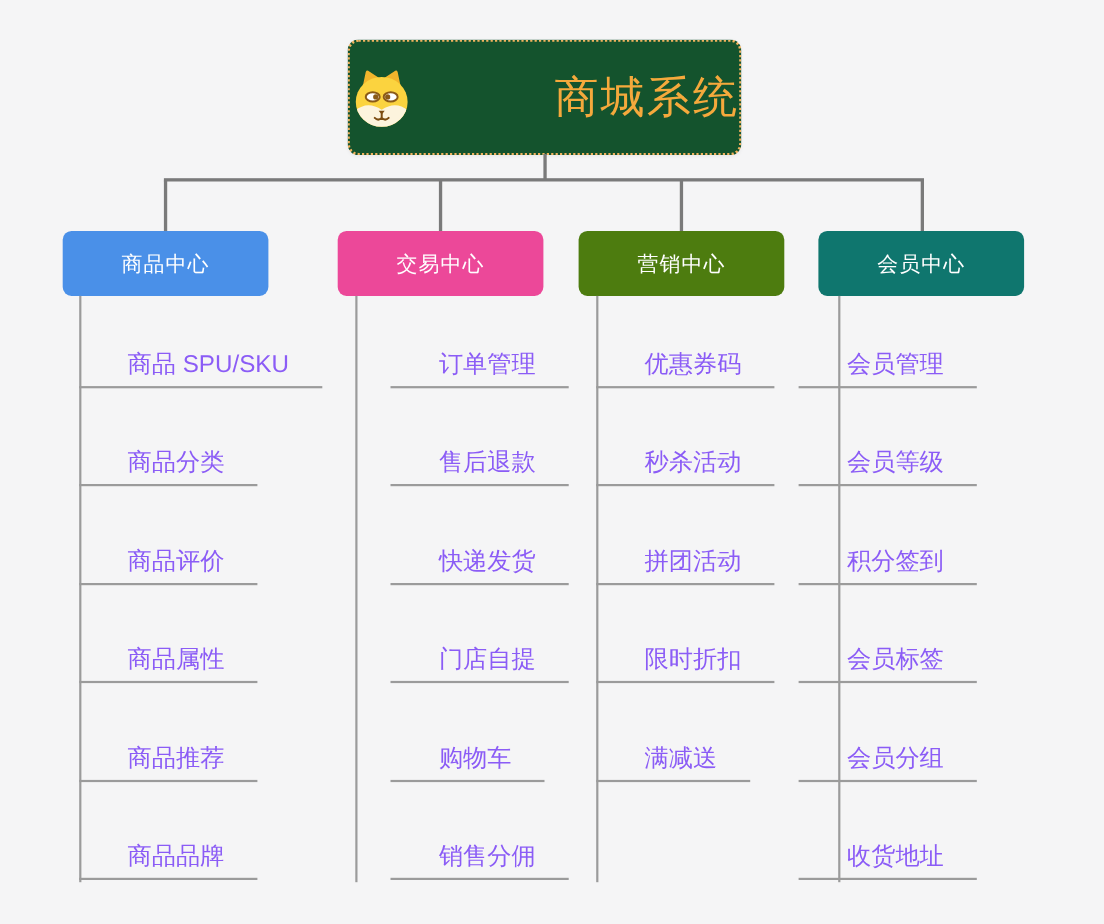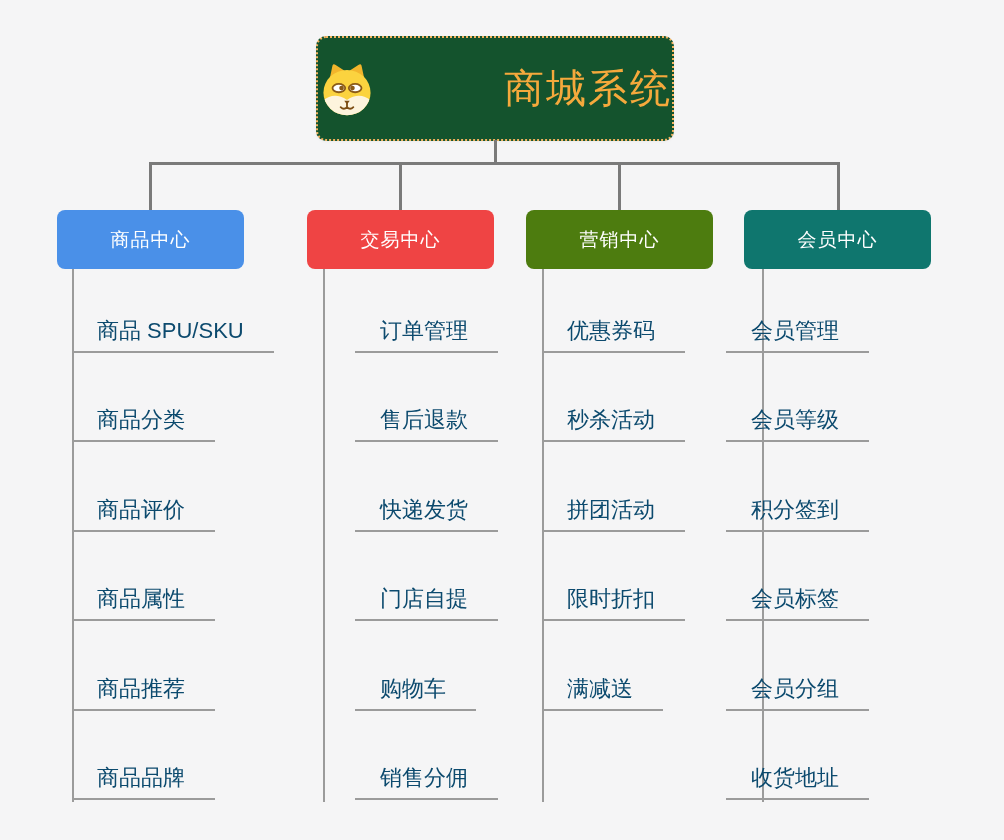--- a/index.html
+++ b/index.html
@@ -87,7 +87,7 @@
   <div class="cline drop d3"></div>
 
   <div class="branch b0" style="background: rgb(74, 144, 232);">商品中心</div>
-  <div class="branch b1" style="background: #ef4444;">交易中心</div>
+  <div class="branch b1" style="background: #ec4899;">交易中心</div>
   <div class="branch b2" style="background: #4d7c0f;">营销中心</div>
   <div class="branch b3" style="background: #0f766e;">会员中心</div>
 

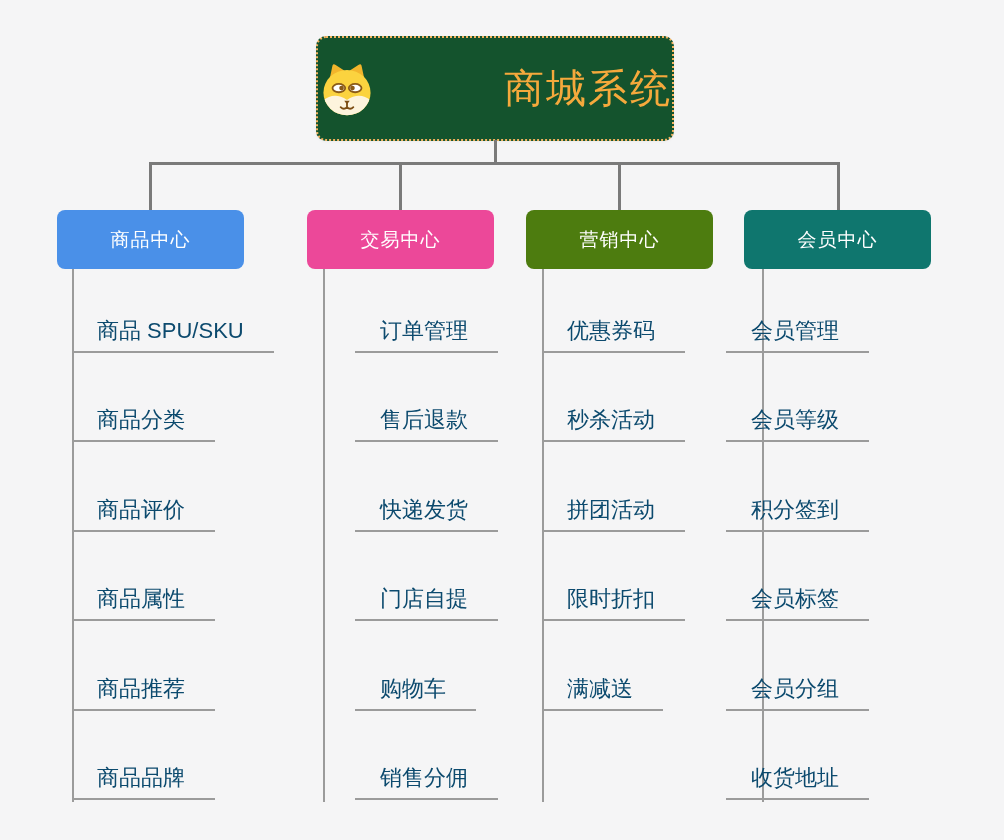--- a/index.html
+++ b/index.html
@@ -47,8 +47,8 @@
   .col.c2{ left:542px; } .col.c3{ left:726px; }
   .col li {
     height:89.5px; display:flex; align-items:flex-end;
-    padding:0 30px 5px 25px; border-bottom:2px solid #9b9b9b;
-    font-size:22px; color:#0c4a6e; white-space:nowrap;
+    padding:0 30px 5px 44px; border-bottom:2px solid #9b9b9b;
+    font-size:22px; color:#8b5cf6; white-space:nowrap;
   }
 </style>
 </head>

